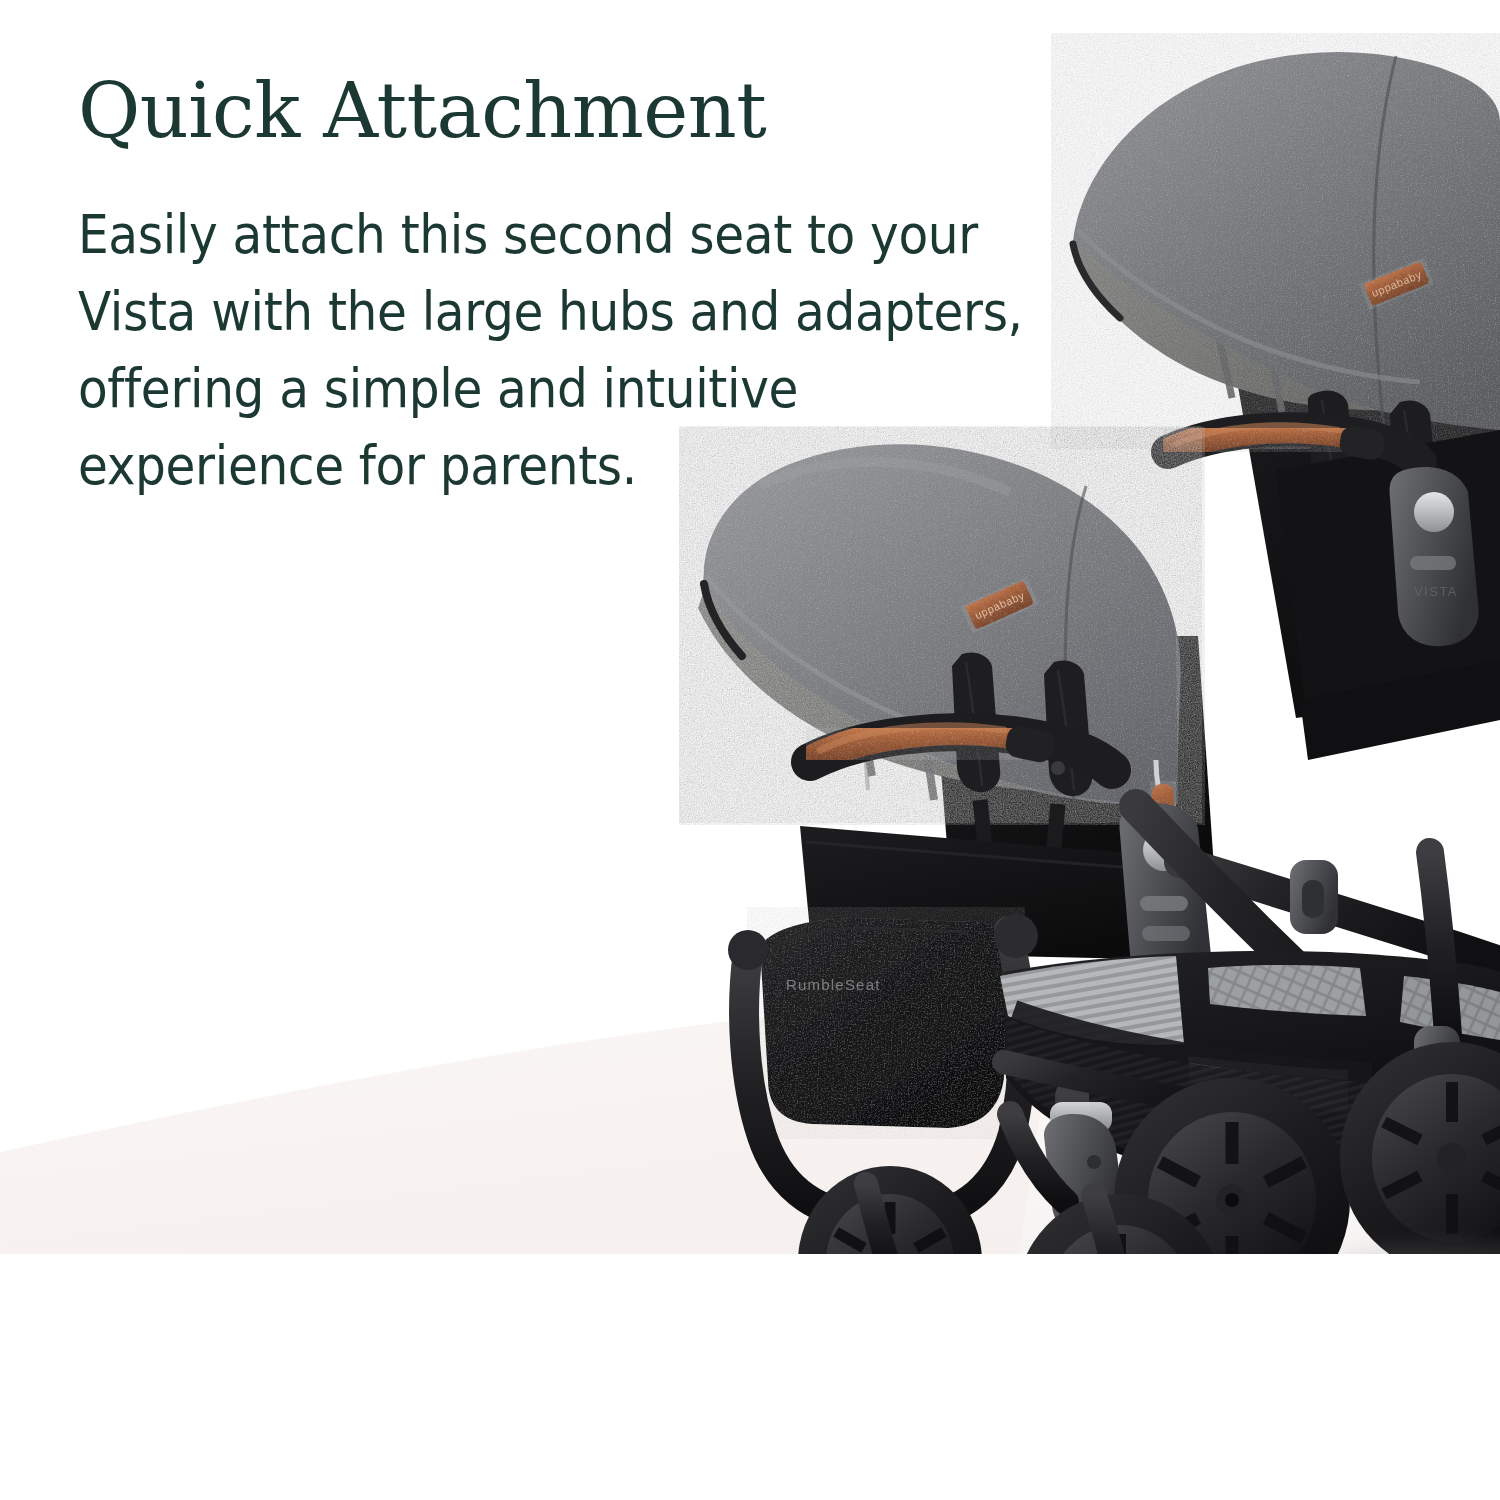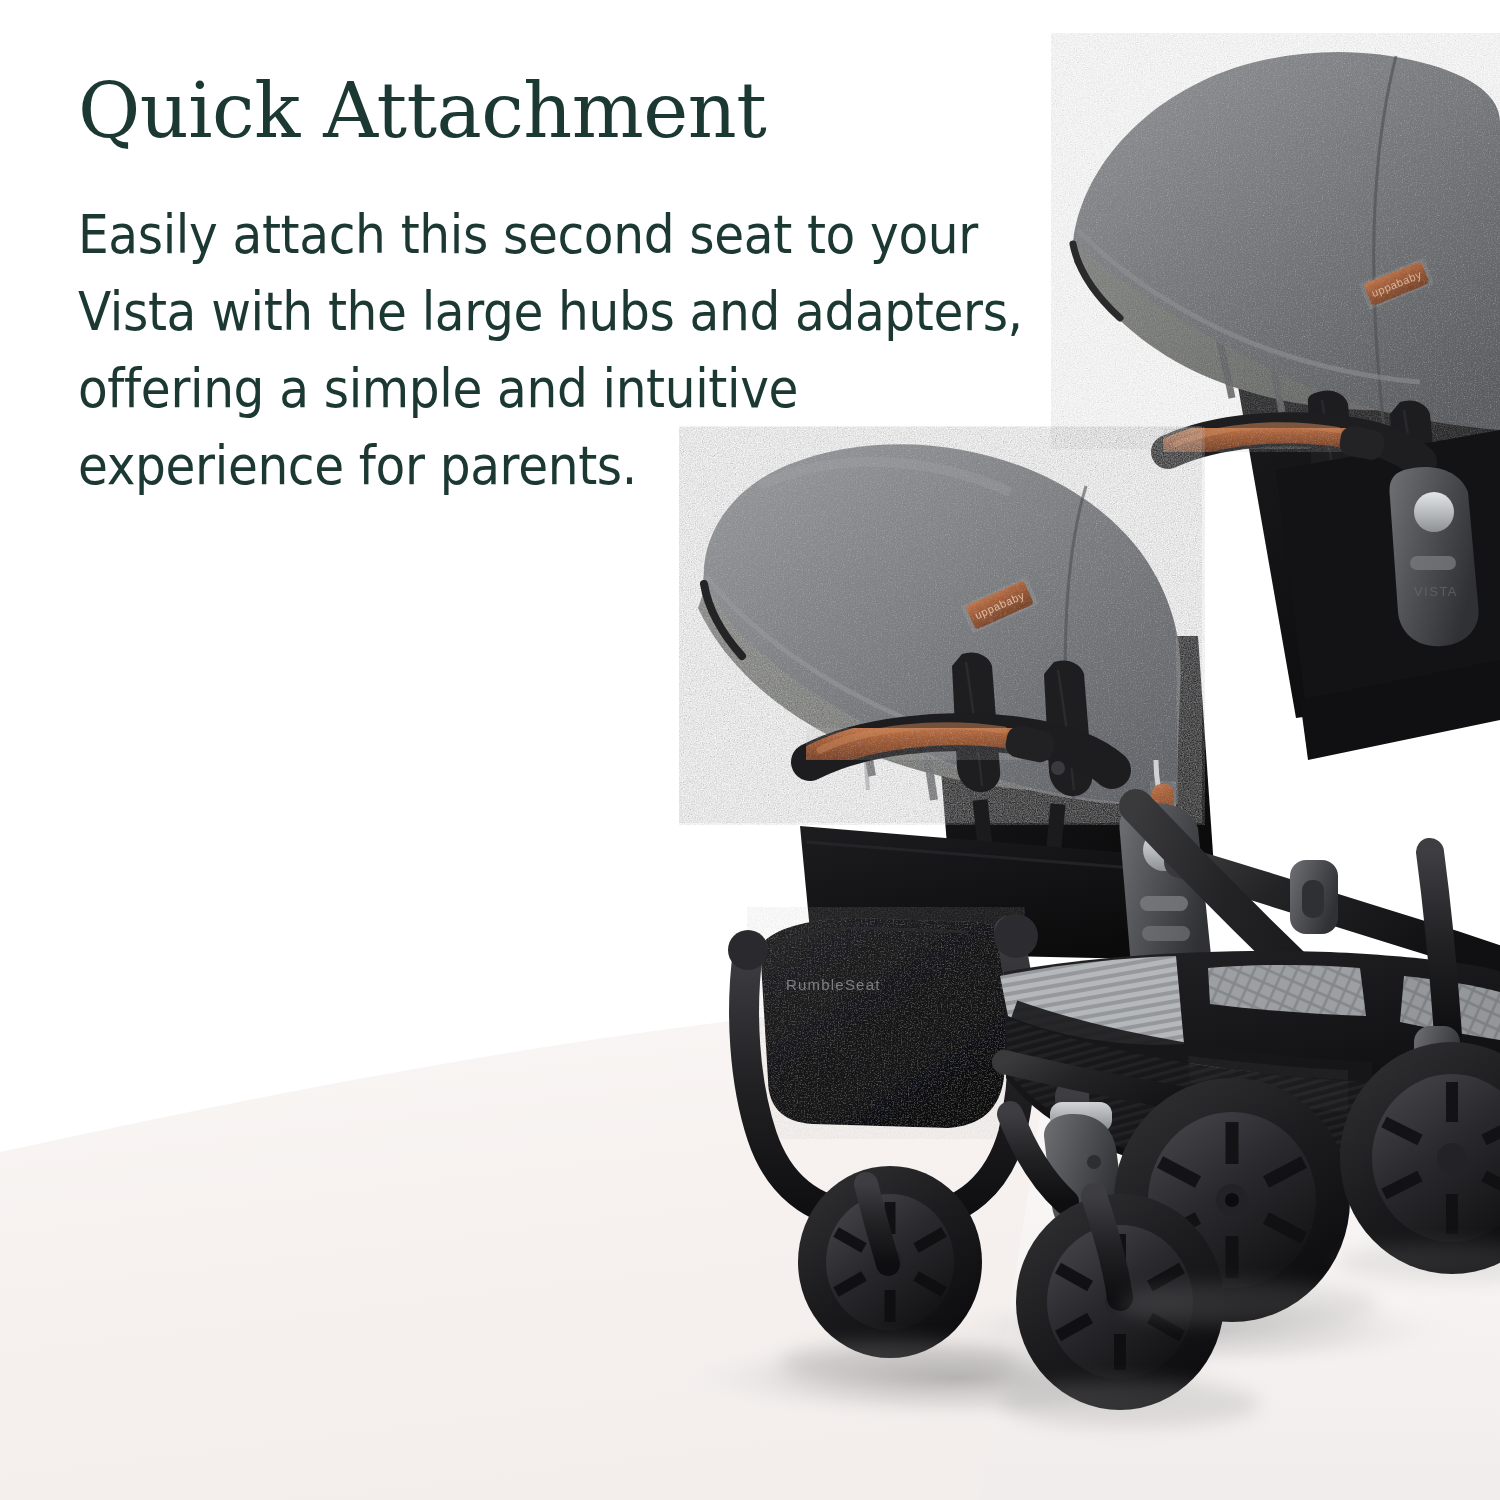--- a/index.html
+++ b/index.html
@@ -4,7 +4,7 @@
 <style>
   html,body{margin:0;padding:0;background:#ffffff;}
   body{width:1500px;height:1500px;overflow:hidden;font-family:"Liberation Sans",sans-serif;}
-  #stage{position:relative;width:1500px;height:1500px;background:#f0abfc;overflow:hidden;}
+  #stage{position:relative;width:1500px;height:1254px;background:#f0abfc;overflow:hidden;}
 
   
   .floor{position:absolute;left:0;top:0;width:1500px;height:1500px;}

